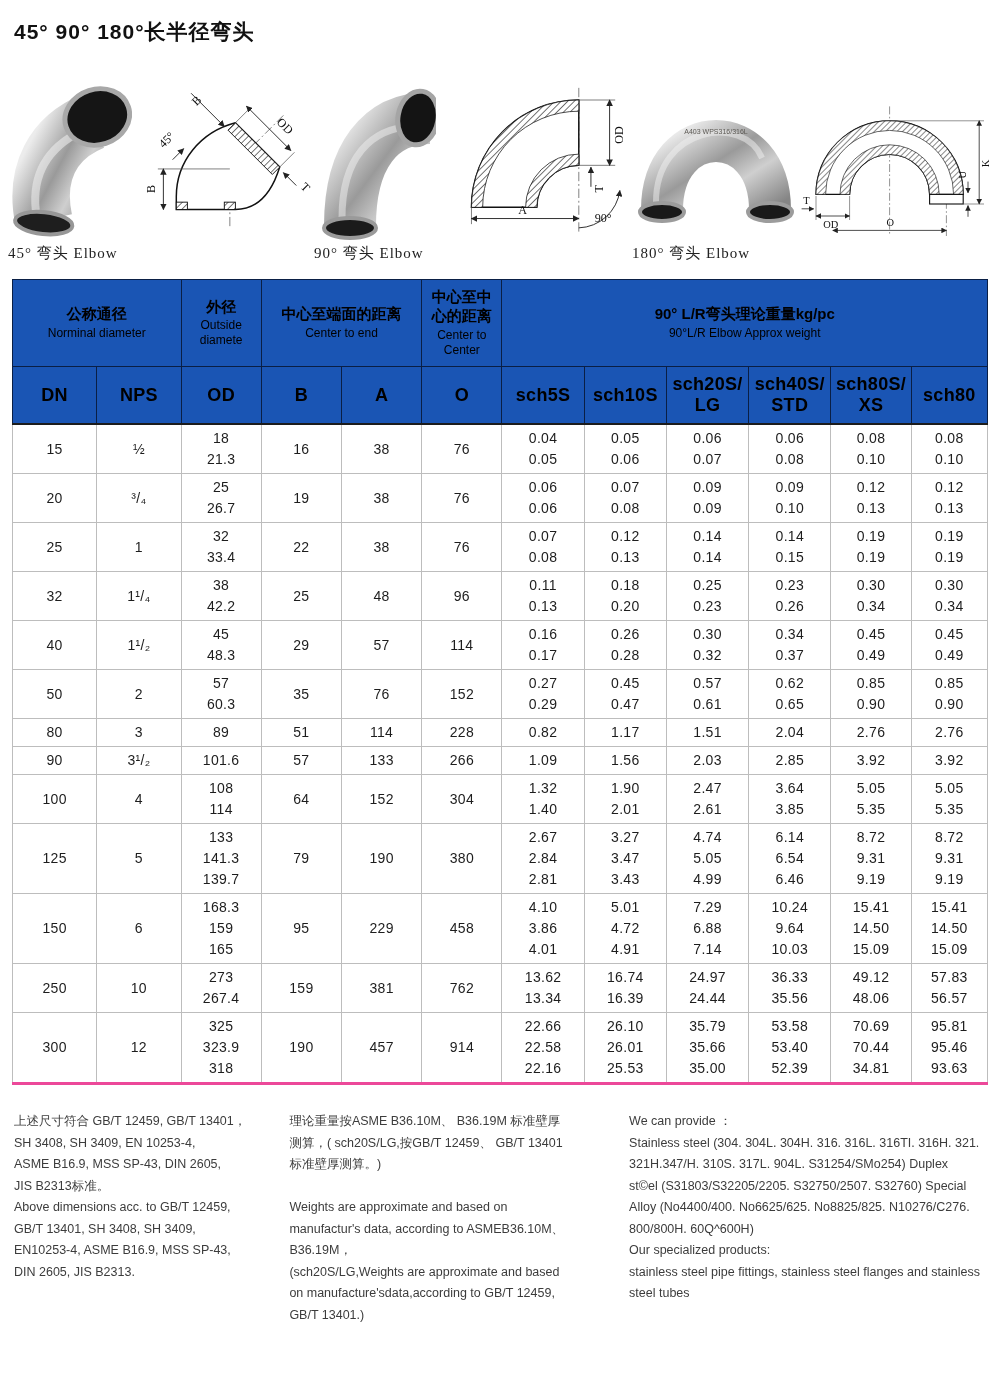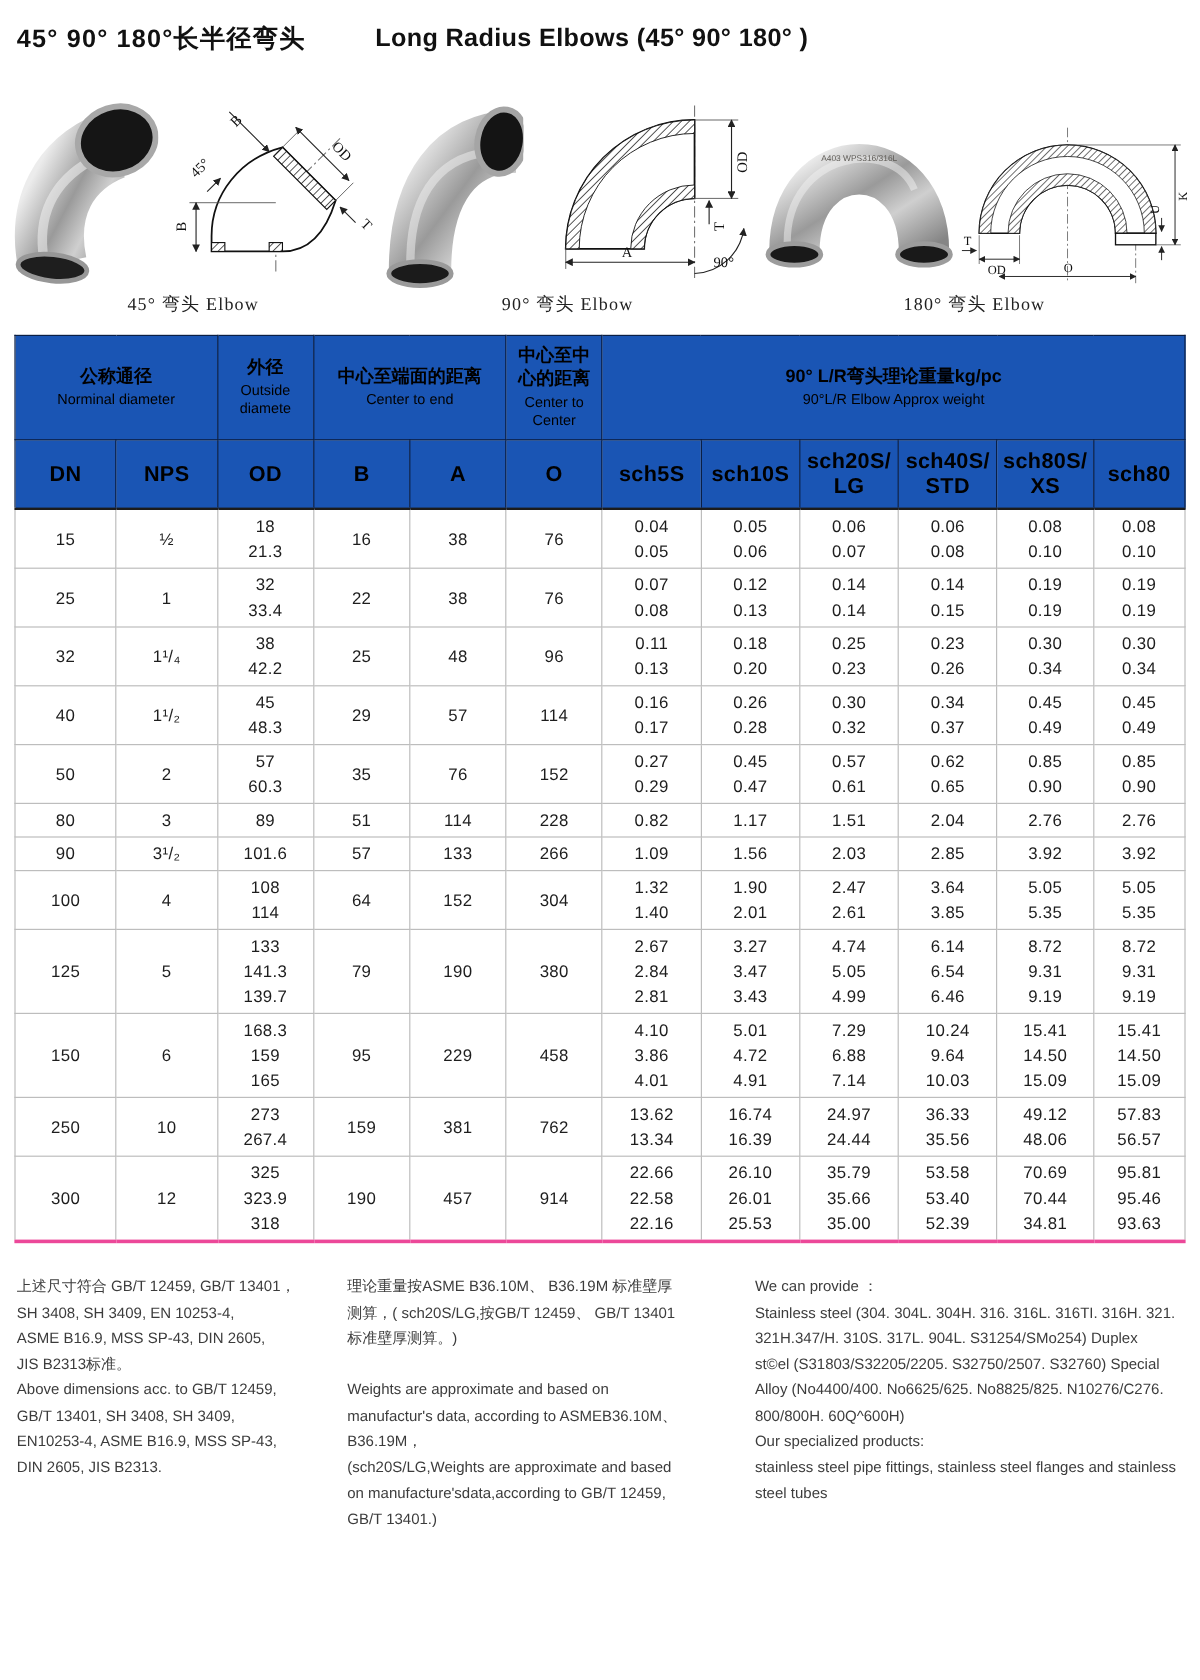--- a/index.html
+++ b/index.html
@@ -63,7 +63,6 @@
 
 <header class="title-row">
   <div class="title-zh">45° 90° 180°长半径弯头</div>
-  <div class="title-en">Long Radius Elbows (45° 90° 180° )</div>
 </header>
 
 <section class="figures">

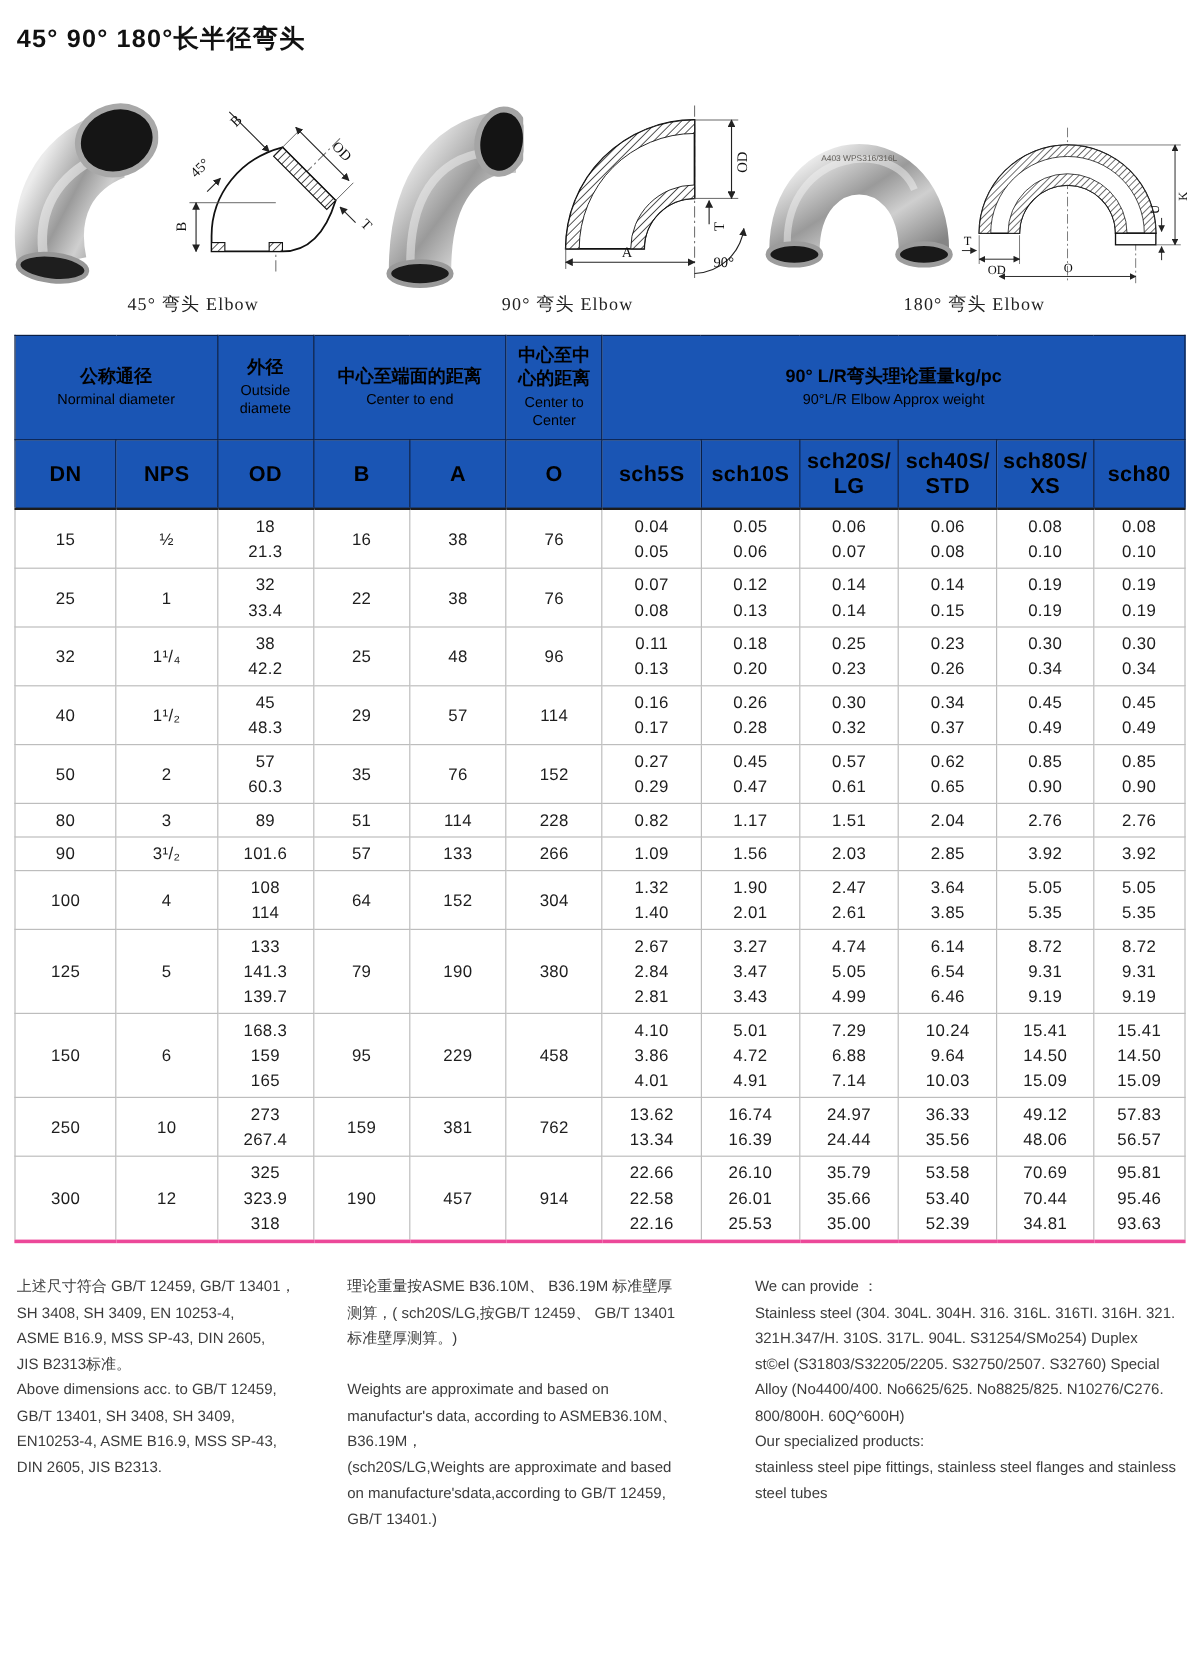--- a/index.html
+++ b/index.html
@@ -15,7 +15,7 @@
   .figures{display:flex;padding-left:8px;margin-top:14px;}
   .fig{display:flex;flex-direction:column;}
   .fig-imgs{display:flex;align-items:flex-end;}
-  .fig-caption{text-align:center;font-family:"Liberation Serif", serif;font-size:15px;color:#222;margin-top:4px;letter-spacing:1px;}
+  .fig-caption{font-family:"Liberation Serif", serif;font-size:15px;color:#222;margin-top:4px;letter-spacing:1px;}
   svg{display:block;}
   .cl{stroke:#777;stroke-width:1;fill:none;stroke-dasharray:10 3 2 3;}
   .dim{stroke:#222;stroke-width:1;fill:none;}

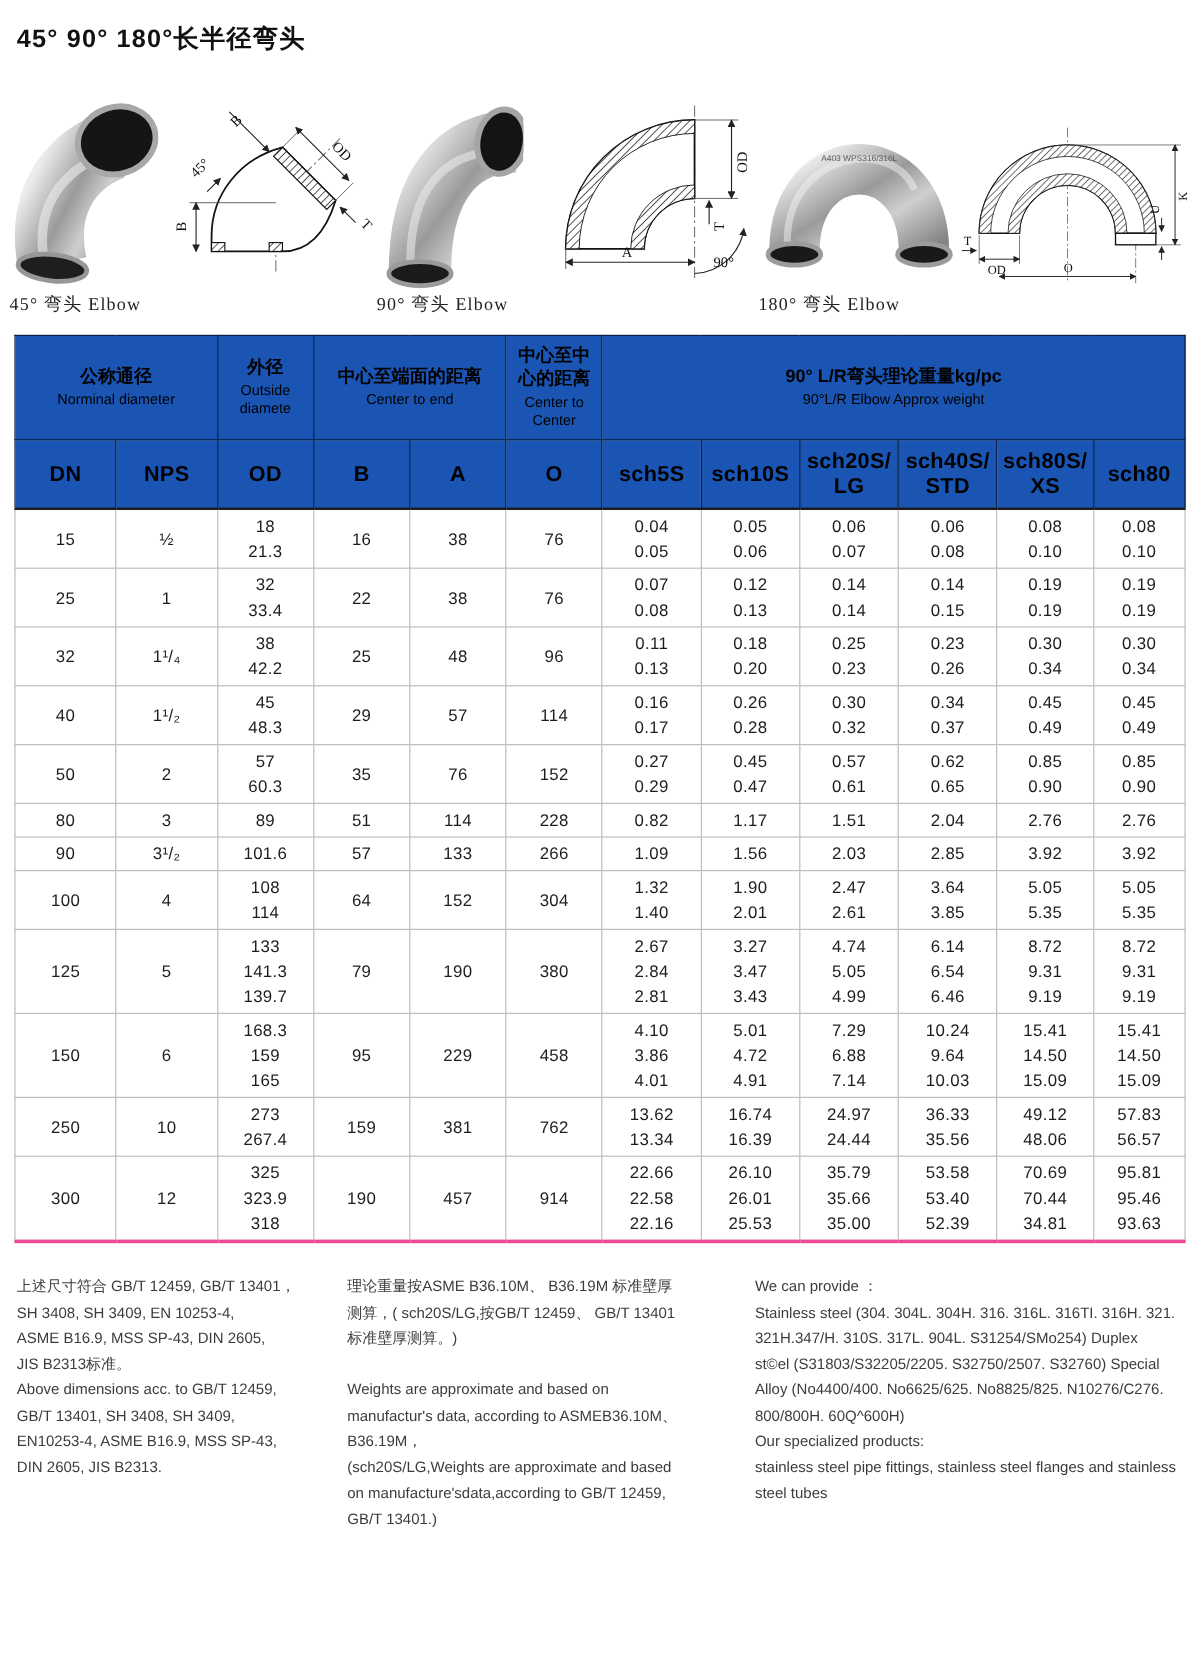--- a/index.html
+++ b/index.html
@@ -235,6 +235,27 @@
 0.10</td>
       </tr>
       <tr>
+        <td>20</td>
+        <td>³/₄</td>
+        <td>25
+26.7</td>
+        <td>19</td>
+        <td>38</td>
+        <td>76</td>
+        <td>0.06
+0.06</td>
+        <td>0.07
+0.08</td>
+        <td>0.09
+0.09</td>
+        <td>0.09
+0.10</td>
+        <td>0.12
+0.13</td>
+        <td>0.12
+0.13</td>
+      </tr>
+      <tr>
         <td>25</td>
         <td>1</td>
         <td>32

